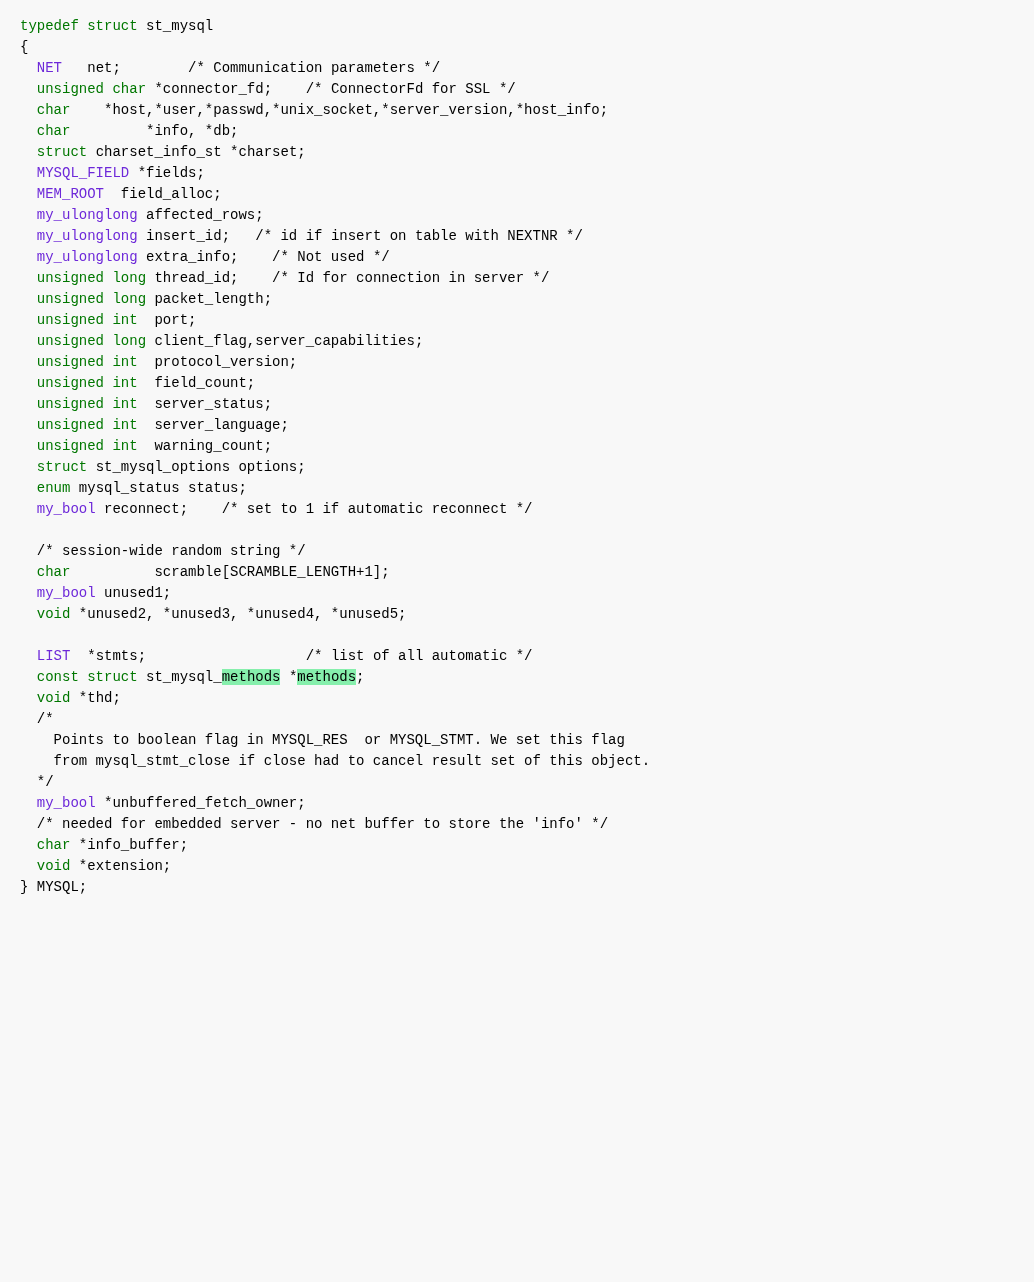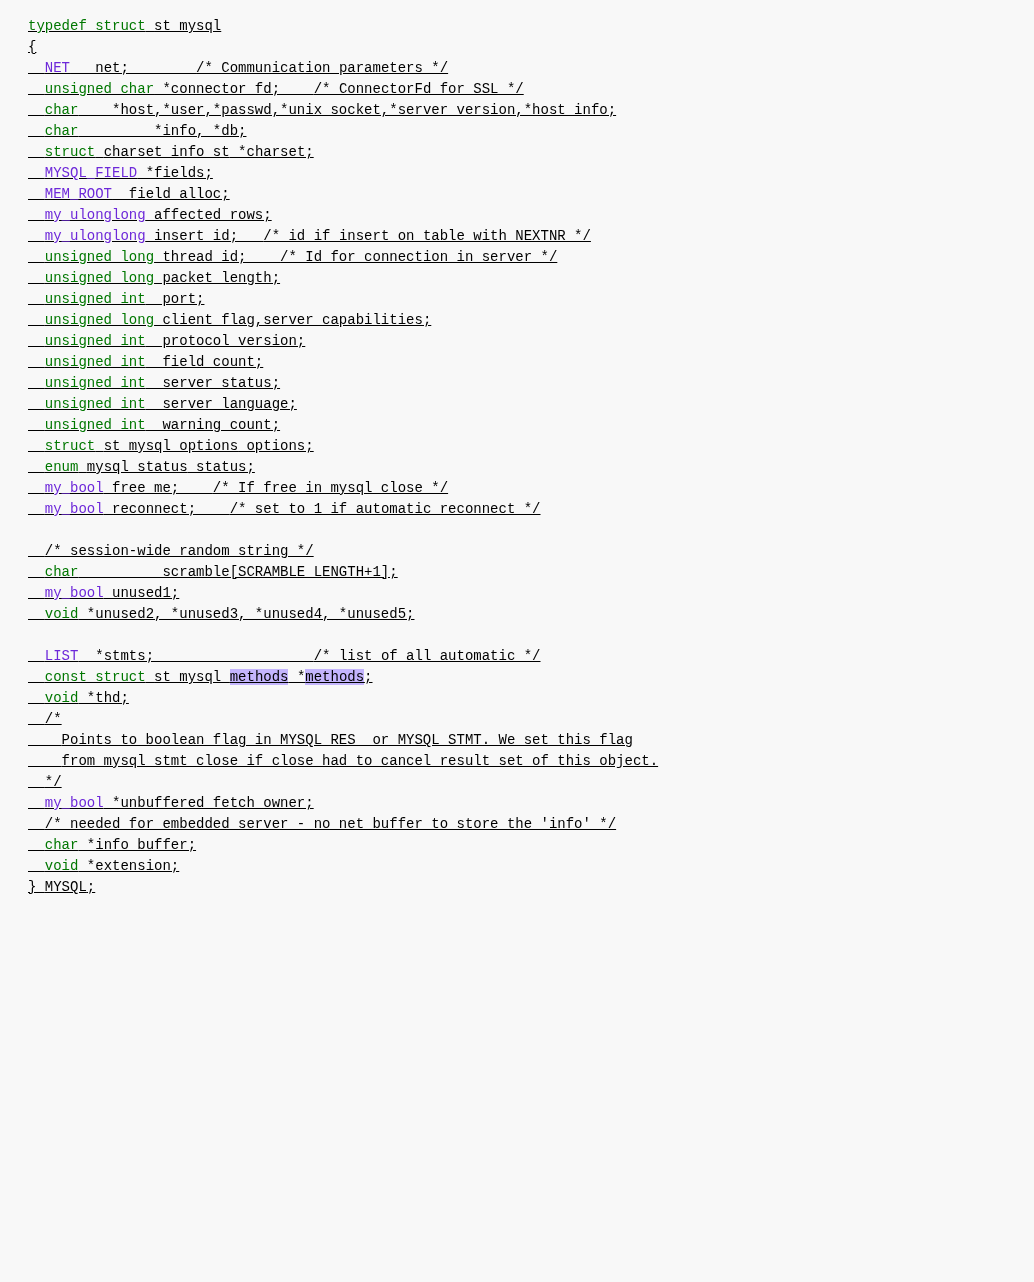--- a/index.html
+++ b/index.html
@@ -17,10 +17,9 @@
 
     .code-container {
       background-color: #f8f8f8;
-      padding: 16px 28px;
+      padding: 16px 20px;
       min-height: 1282px;
       width: 1034px;
-      text-decoration: underline;
     }
 
     .code-line {

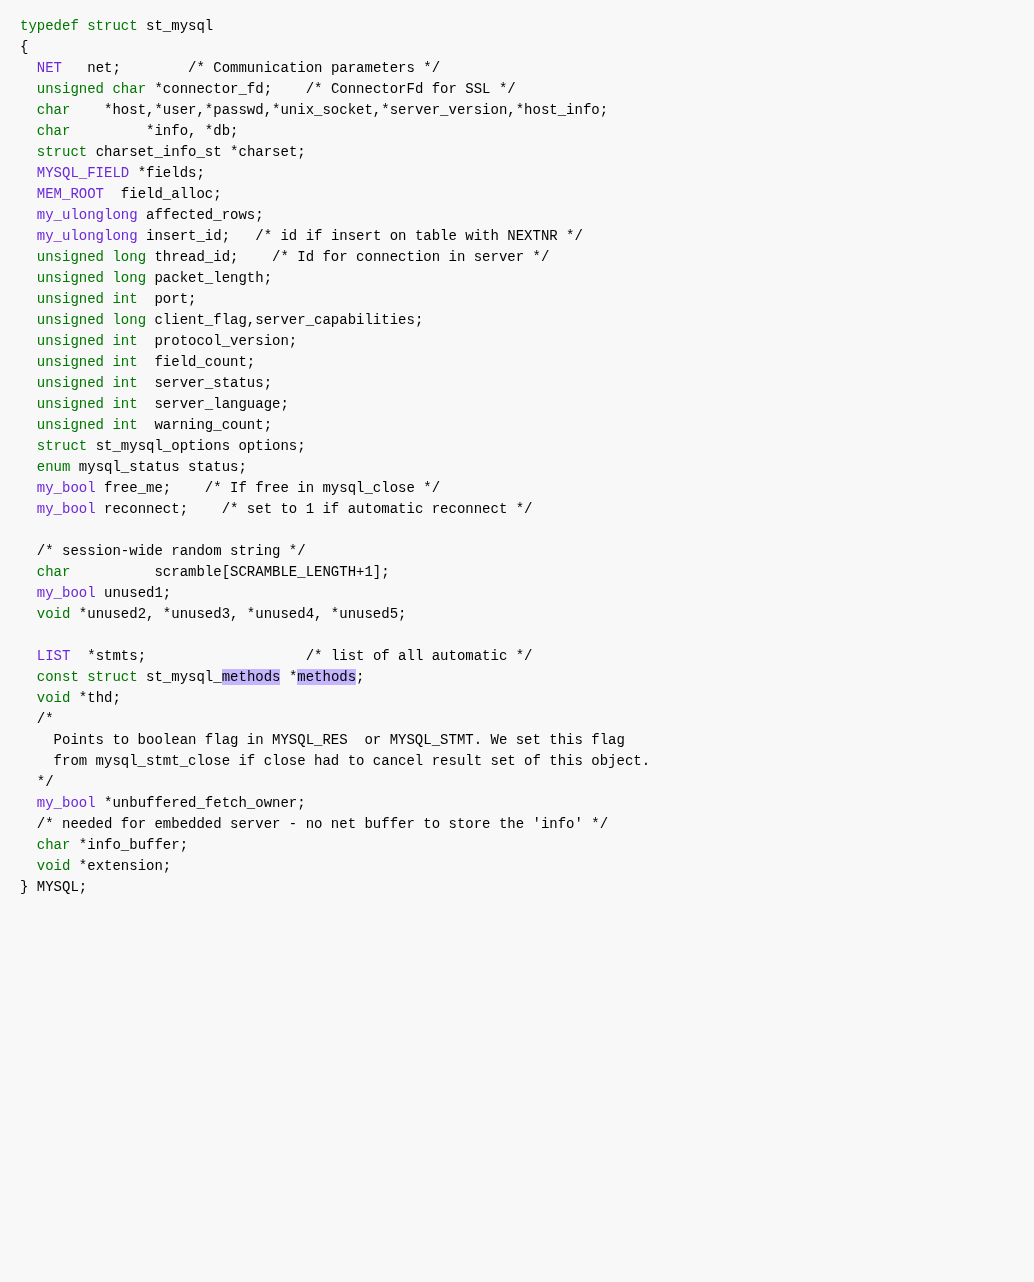--- a/index.html
+++ b/index.html
@@ -54,6 +54,7 @@
   <span class="code-line"><span class="plain">  </span><span class="special-type">MEM_ROOT</span><span class="plain">  field_alloc;</span></span>
   <span class="code-line"><span class="plain">  </span><span class="special-type">my_ulonglong</span><span class="plain"> affected_rows;</span></span>
   <span class="code-line"><span class="plain">  </span><span class="special-type">my_ulonglong</span><span class="plain"> insert_id;   </span><span class="comment">/* id if insert on table with NEXTNR */</span></span>
+  <span class="code-line"><span class="plain">  </span><span class="special-type">my_ulonglong</span><span class="plain"> extra_info;    </span><span class="comment">/* Not used */</span></span>
   <span class="code-line"><span class="plain">  </span><span class="kw">unsigned long</span><span class="plain"> thread_id;    </span><span class="comment">/* Id for connection in server */</span></span>
   <span class="code-line"><span class="plain">  </span><span class="kw">unsigned long</span><span class="plain"> packet_length;</span></span>
   <span class="code-line"><span class="plain">  </span><span class="kw">unsigned int</span><span class="plain">  port;</span></span>

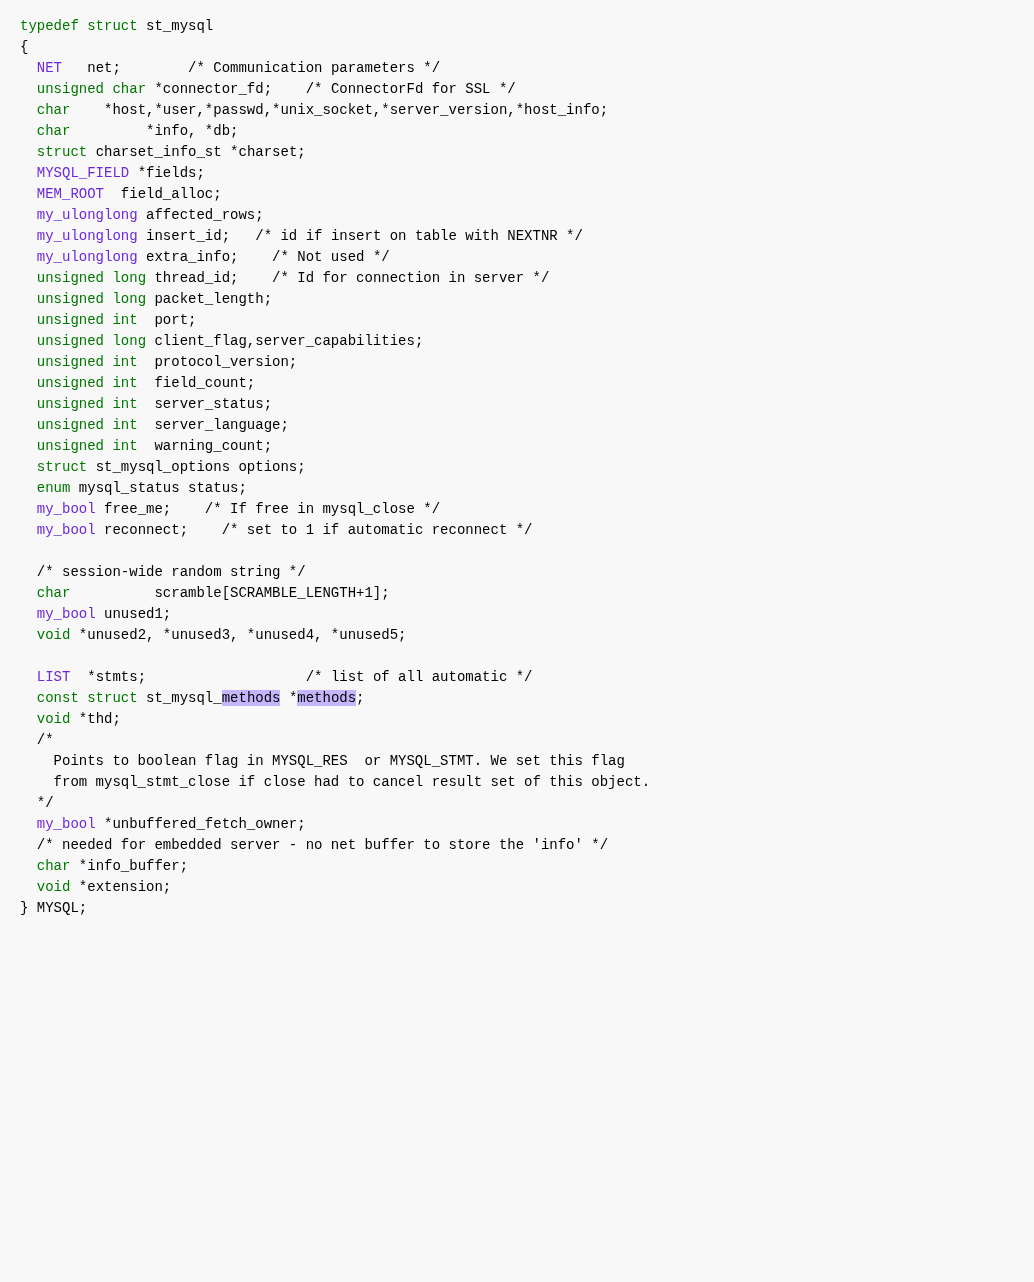--- a/index.html
+++ b/index.html
@@ -66,7 +66,6 @@
   <span class="code-line"><span class="plain">  </span><span class="kw">unsigned int</span><span class="plain">  warning_count;</span></span>
   <span class="code-line"><span class="plain">  </span><span class="kw">struct</span><span class="plain"> </span><span class="ident">st_mysql_options</span><span class="plain"> options;</span></span>
   <span class="code-line"><span class="plain">  </span><span class="kw">enum</span><span class="plain"> </span><span class="ident">mysql_status</span><span class="plain"> status;</span></span>
-  <span class="code-line"><span class="plain">  </span><span class="special-type">my_bool</span><span class="plain"> free_me;    </span><span class="comment">/* If free in mysql_close */</span></span>
   <span class="code-line"><span class="plain">  </span><span class="special-type">my_bool</span><span class="plain"> reconnect;    </span><span class="comment">/* set to 1 if automatic reconnect */</span></span>
   <span class="line-empty"></span>
   <span class="code-line"><span class="plain">  </span><span class="comment">/* session-wide random string */</span></span>

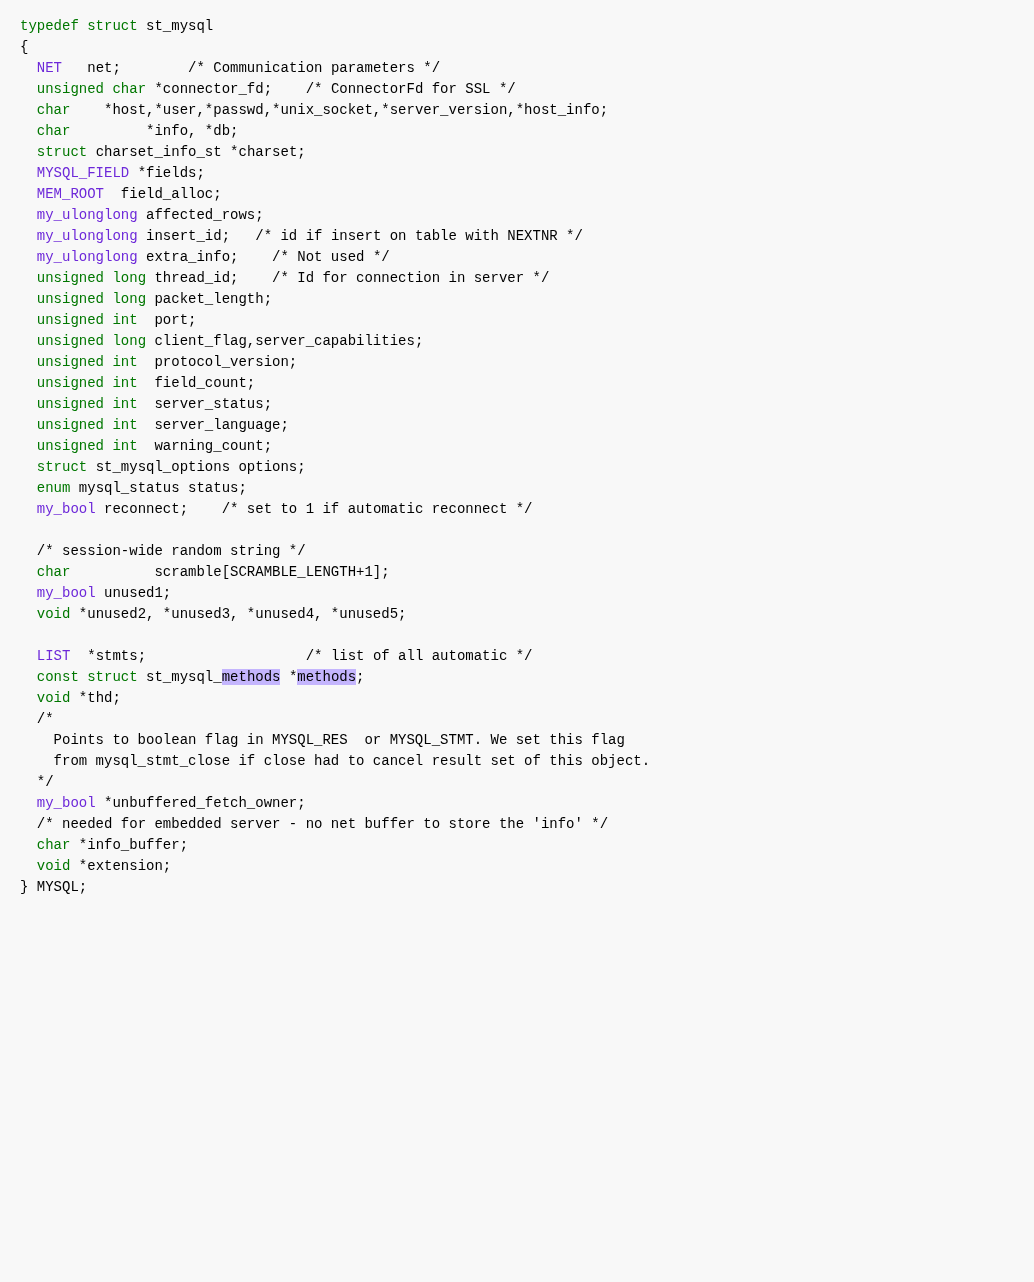--- a/index.html
+++ b/index.html
@@ -32,7 +32,7 @@
     .comment { color: #000000; } 
     .special-type { color: #6d28d9; } 
     .plain { color: #000000; }
-    .highlight-bg { background-color: #c4b5fd; }
+    .highlight-bg { background-color: #86efac; }
 
     .line-empty {
       display: block;

